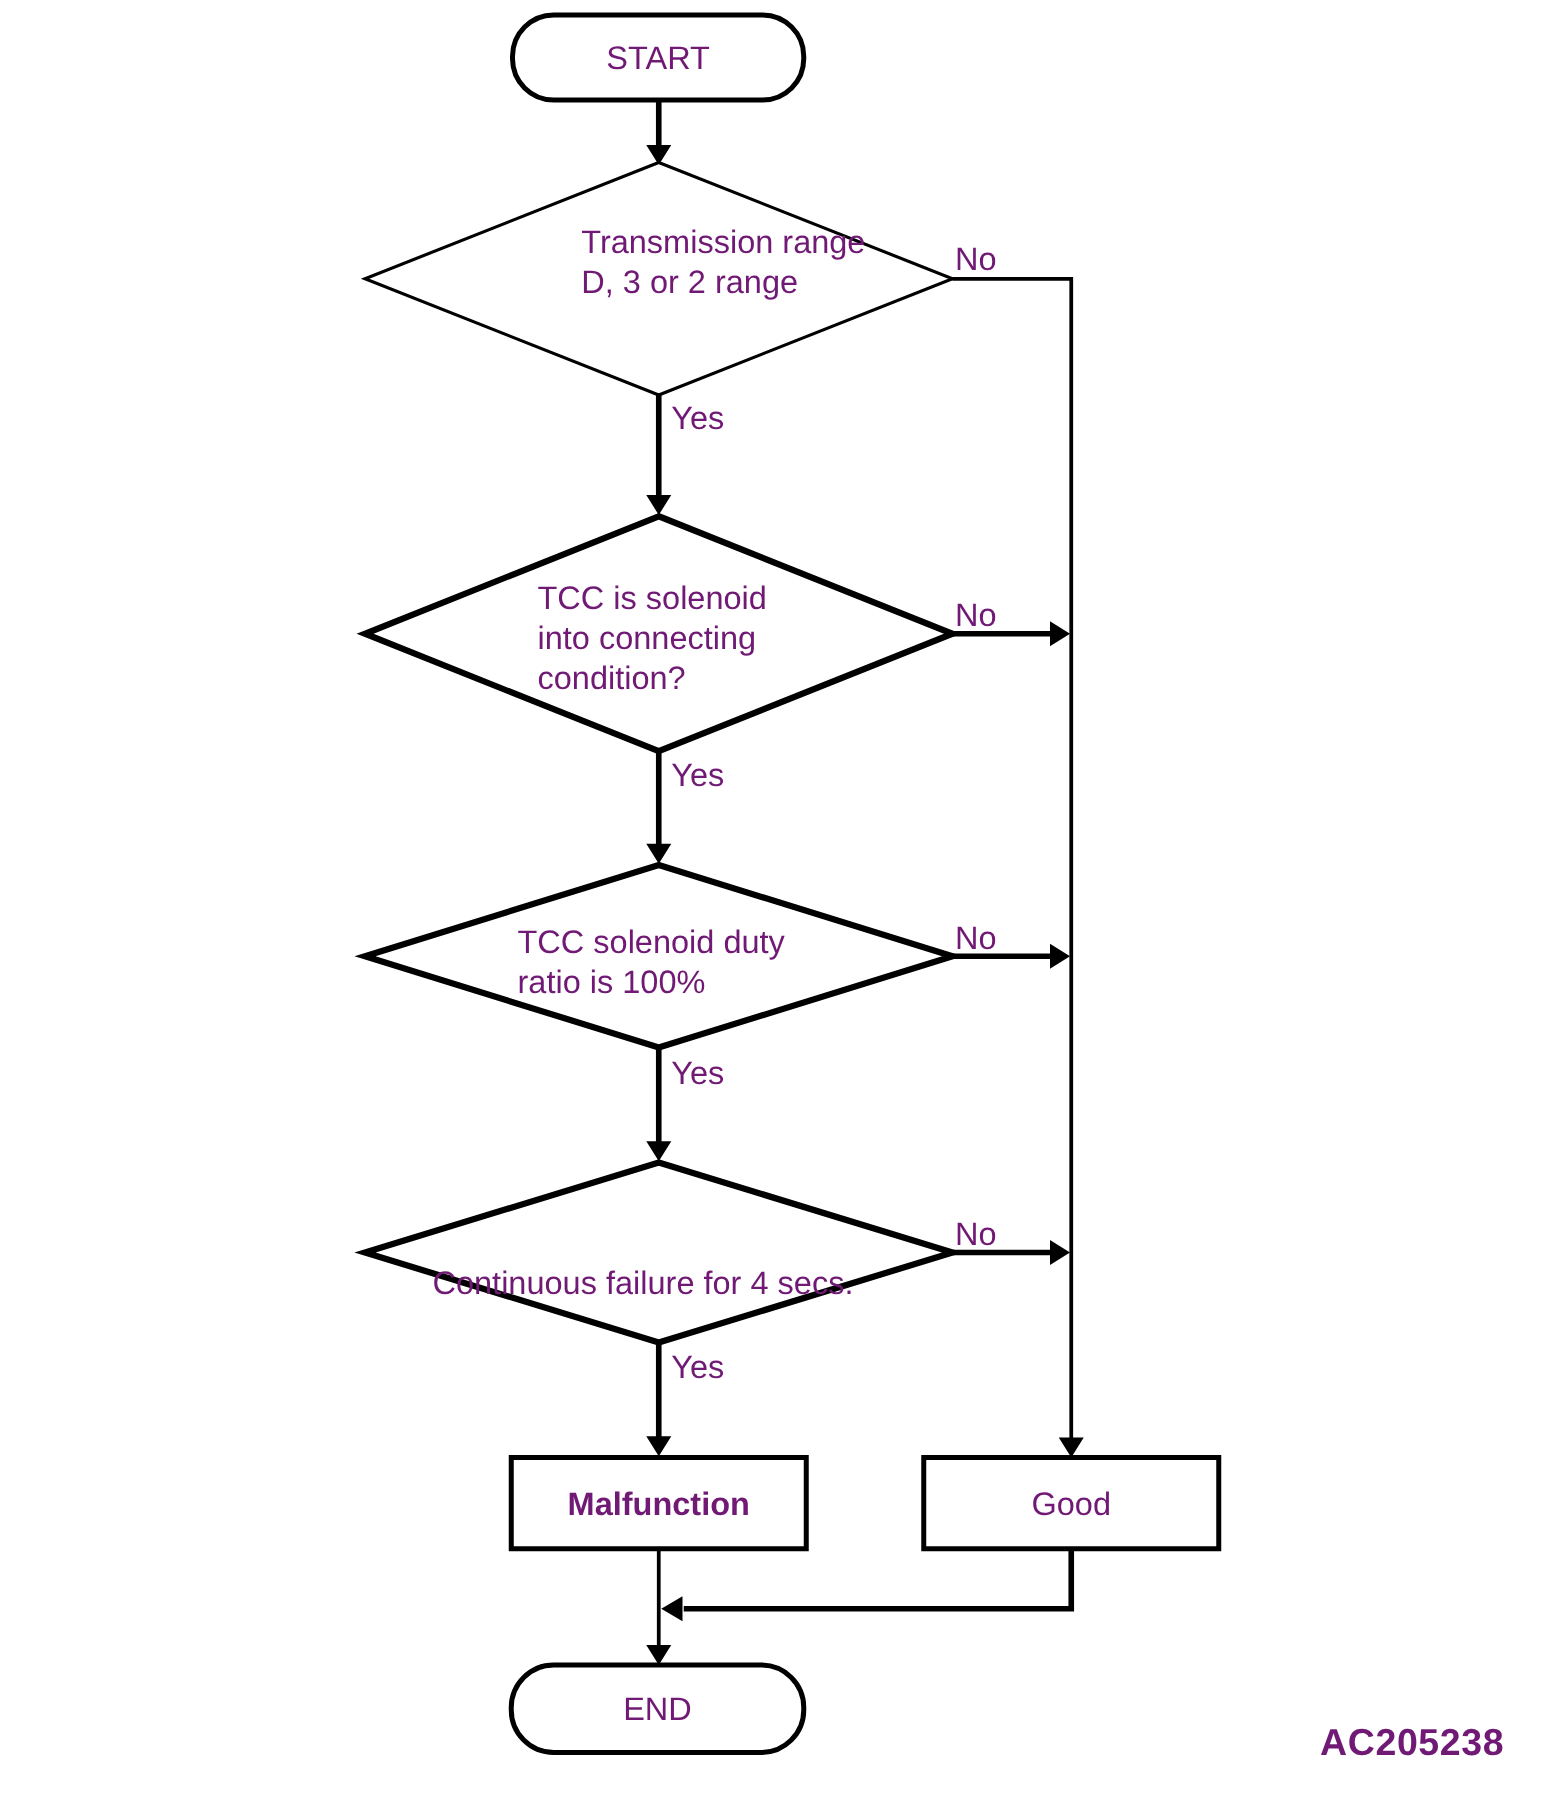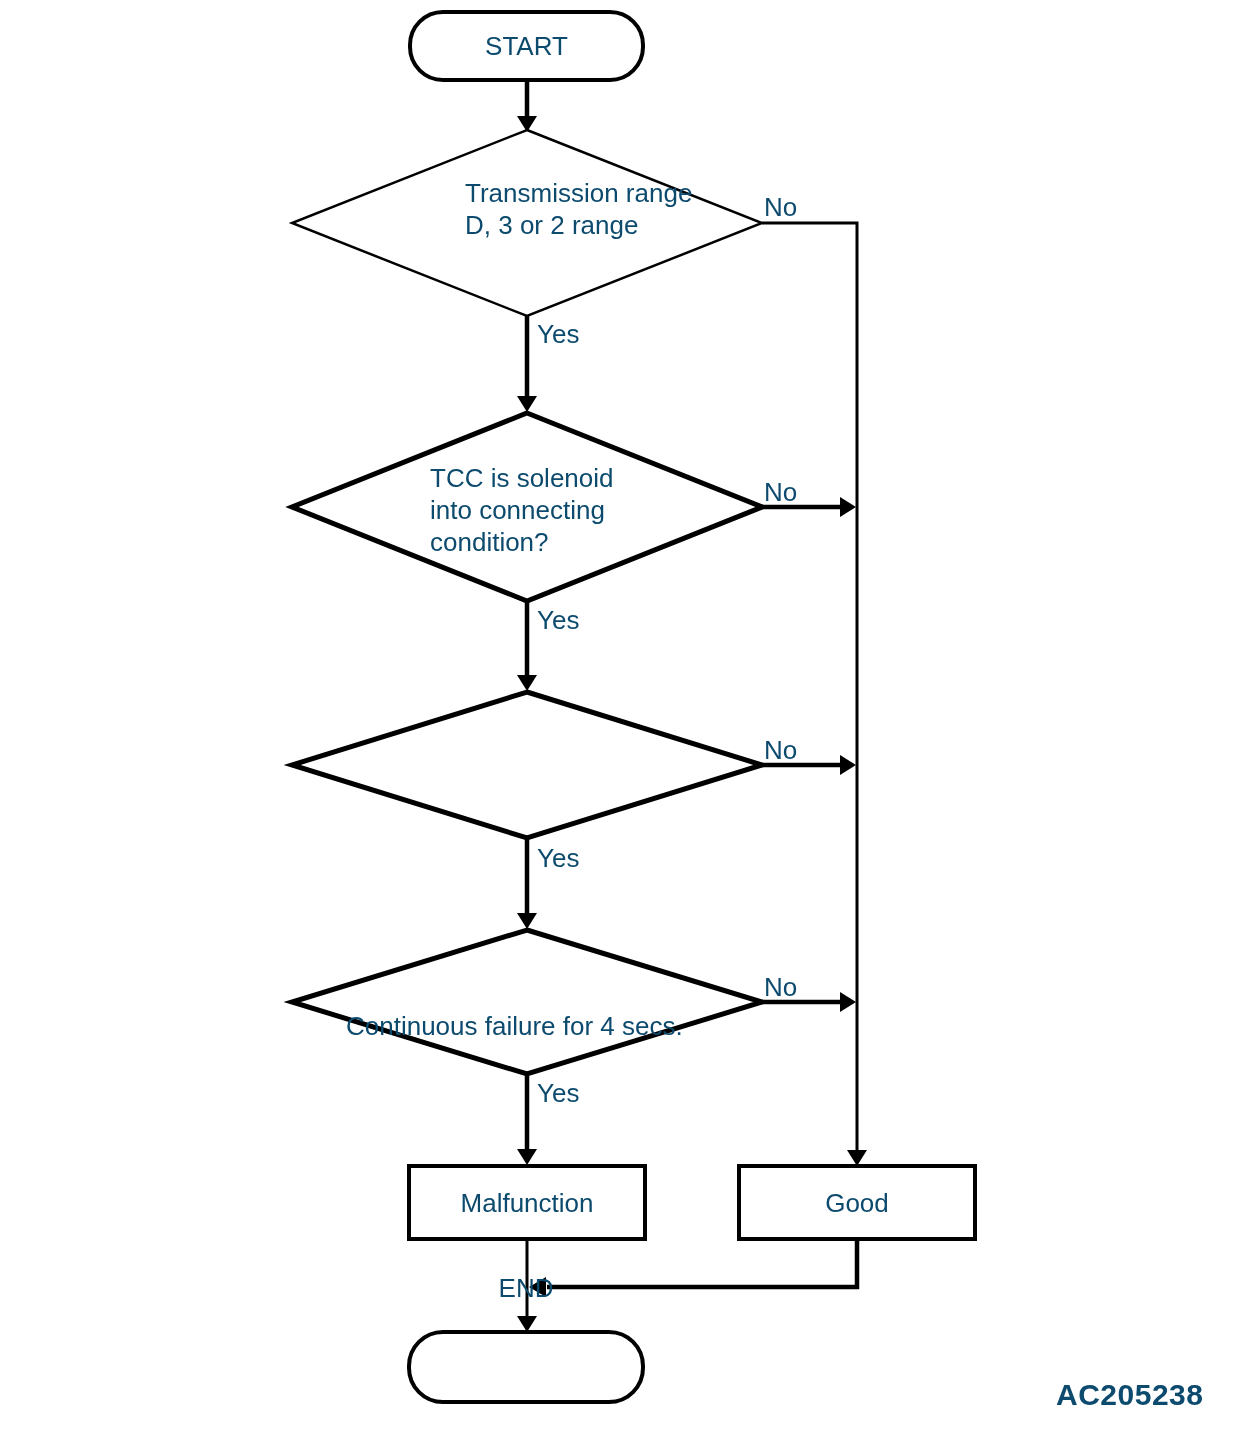--- a/index.html
+++ b/index.html
@@ -27,7 +27,7 @@
     z-index: 1;
     font-size: 26px;
     line-height: 32px;
-    color: #0c4a6e;
+    color: #701a75;
     white-space: nowrap;
   }
   .node-label {

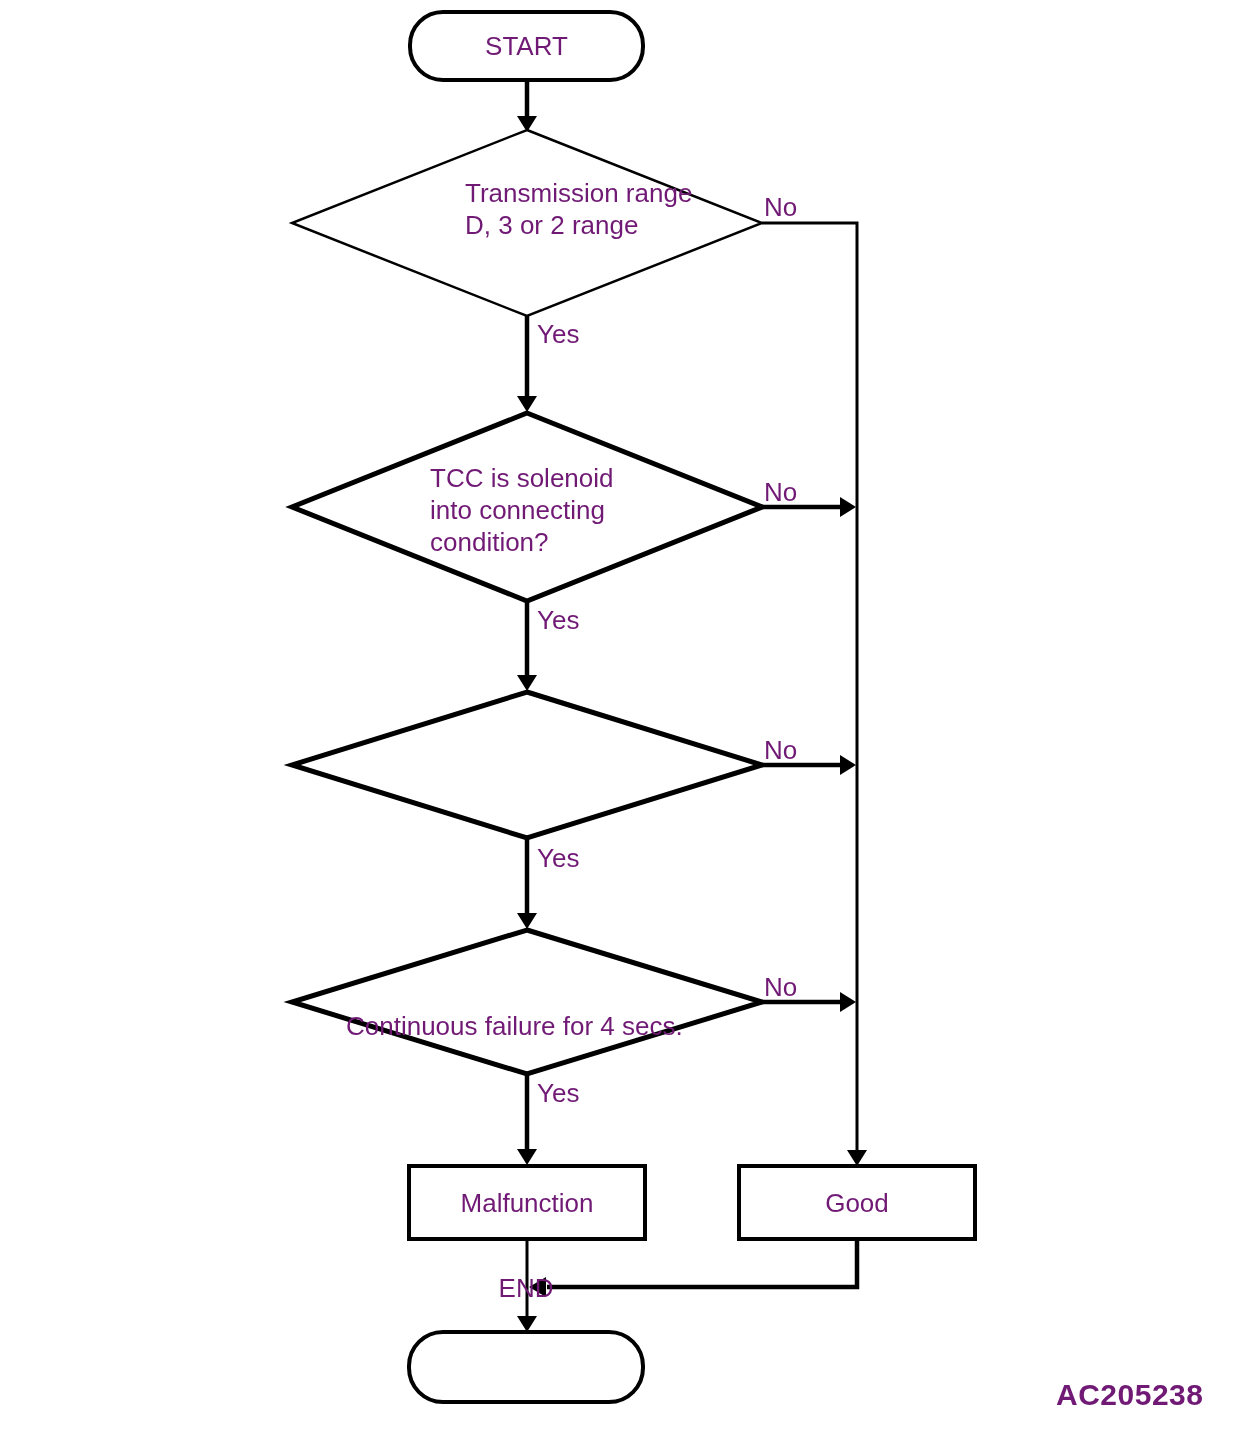--- a/index.html
+++ b/index.html
@@ -122,6 +122,10 @@
     <div>condition?</div>
   </div>
 
+  <div class="txt" style="left:414px; top:737px;">
+    <div>TCC solenoid duty</div>
+    <div>ratio is 100%</div>
+  </div>
 
   <div class="txt" style="left:346px; top:986px;margin-top:24px;">
     <div>Continuous failure for 4 secs.</div>

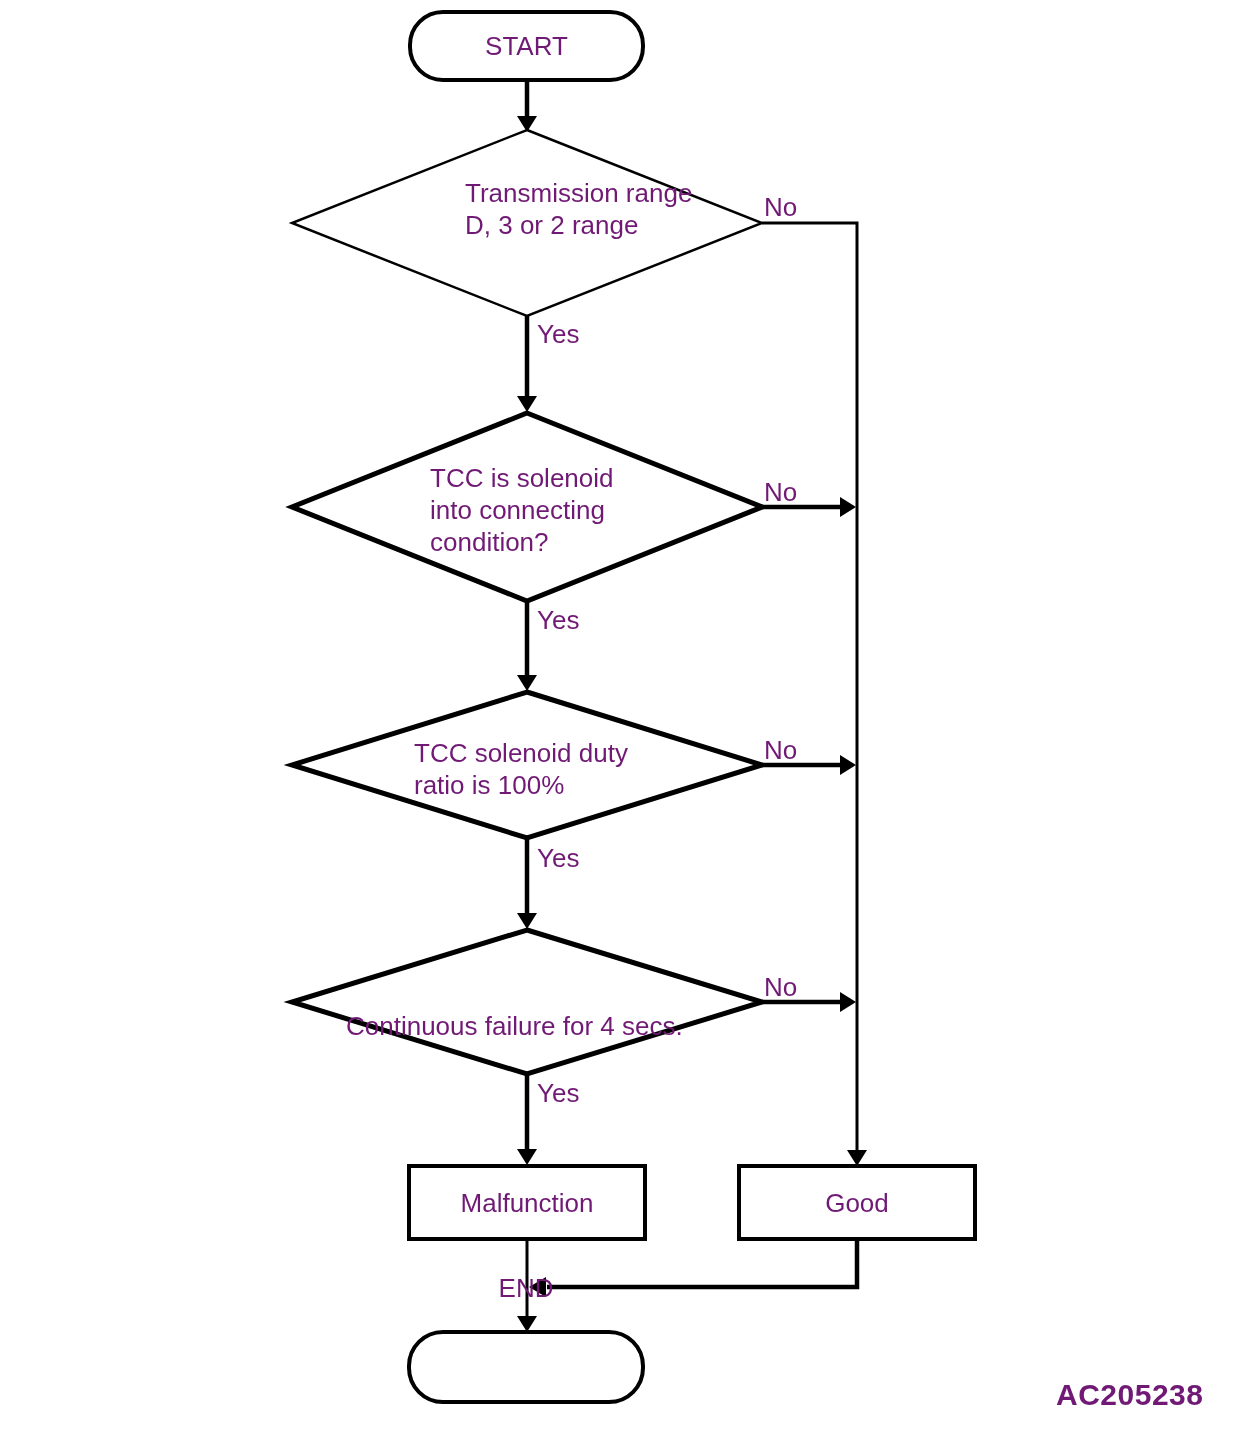--- a/index.html
+++ b/index.html
@@ -131,7 +131,7 @@
     <div>Continuous failure for 4 secs.</div>
   </div>
 
-  <div class="txt node-label" style="left:409px; top:1166px; width:236px; height:73px;">Malfunction</div>
+  <div class="txt node-label" style="left:409px; top:1166px; width:236px; height:73px;font-weight:bold;">Malfunction</div>
 
   <div class="txt node-label" style="left:739px; top:1166px; width:236px; height:73px;">Good</div>
 

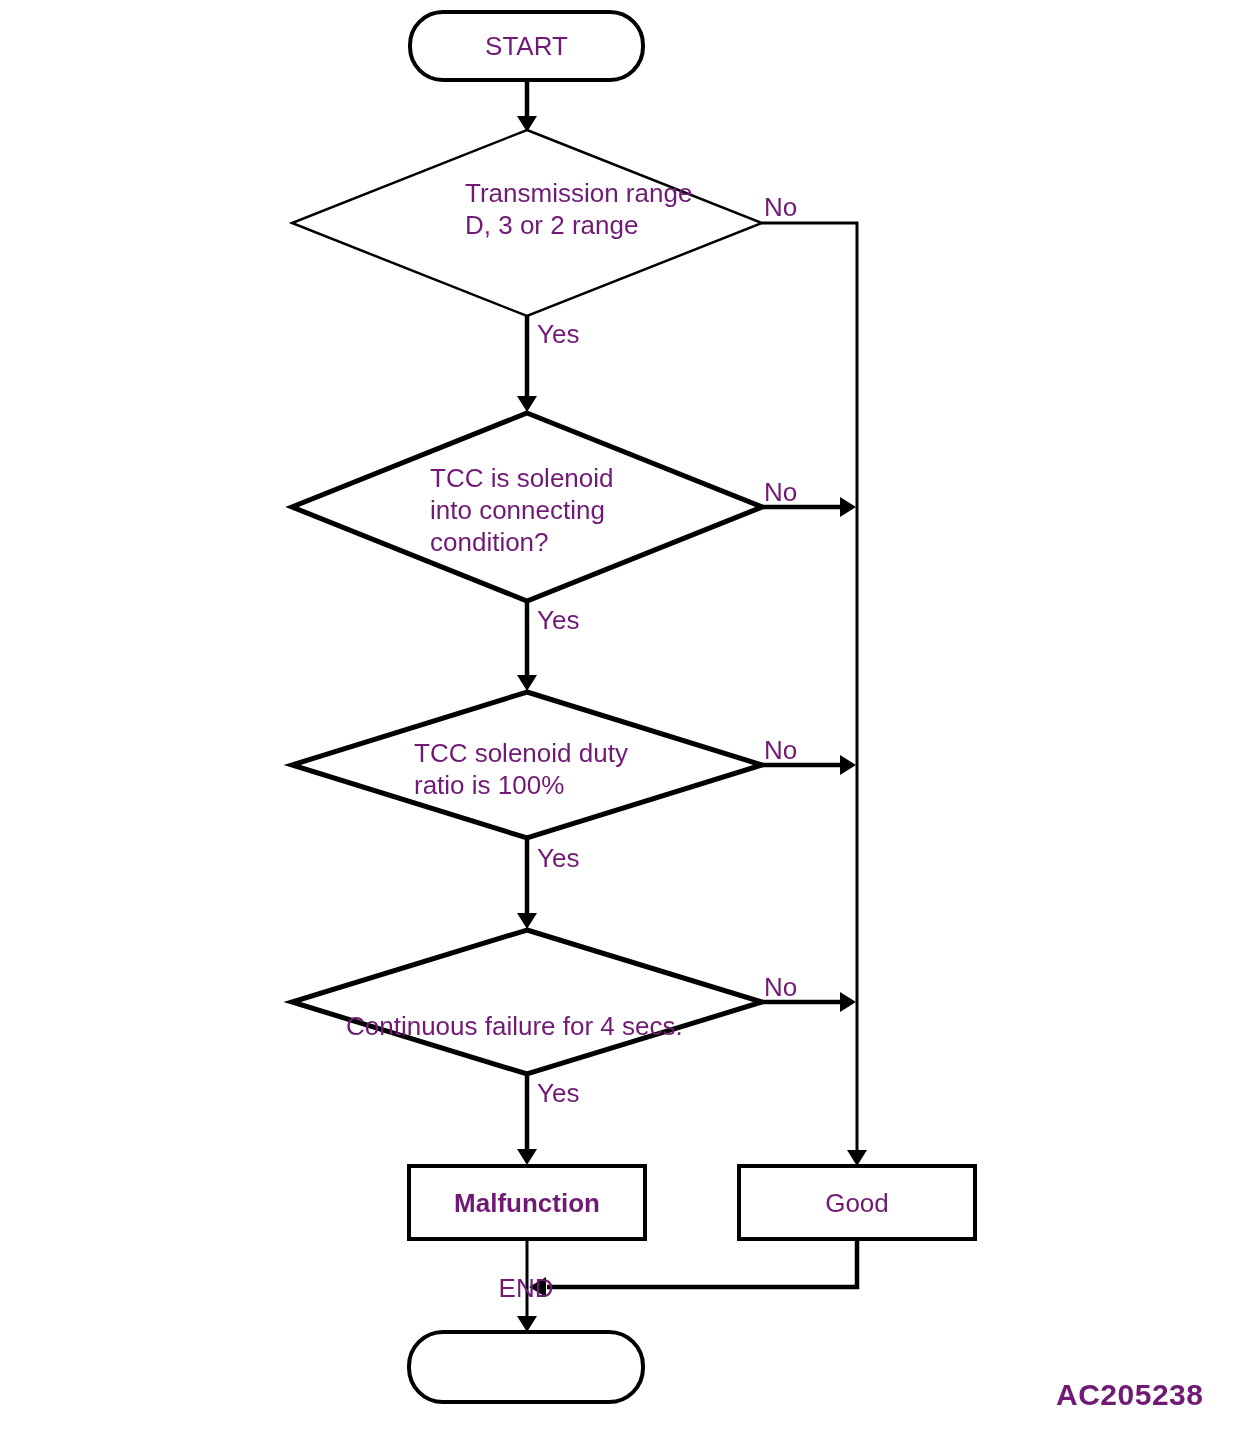--- a/index.html
+++ b/index.html
@@ -135,7 +135,7 @@
 
   <div class="txt node-label" style="left:739px; top:1166px; width:236px; height:73px;">Good</div>
 
-  <div class="txt node-label" style="left:409px; top:1253px; width:234px; height:70px;text-align:center;">END</div>
+  <div class="txt node-label" style="left:409px; top:1332px; width:234px; height:70px;text-align:center;">END</div>
 
   <div class="txt branch-label" style="left:537px; top:318px;">Yes</div>
   <div class="txt branch-label" style="left:537px; top:604px;">Yes</div>

